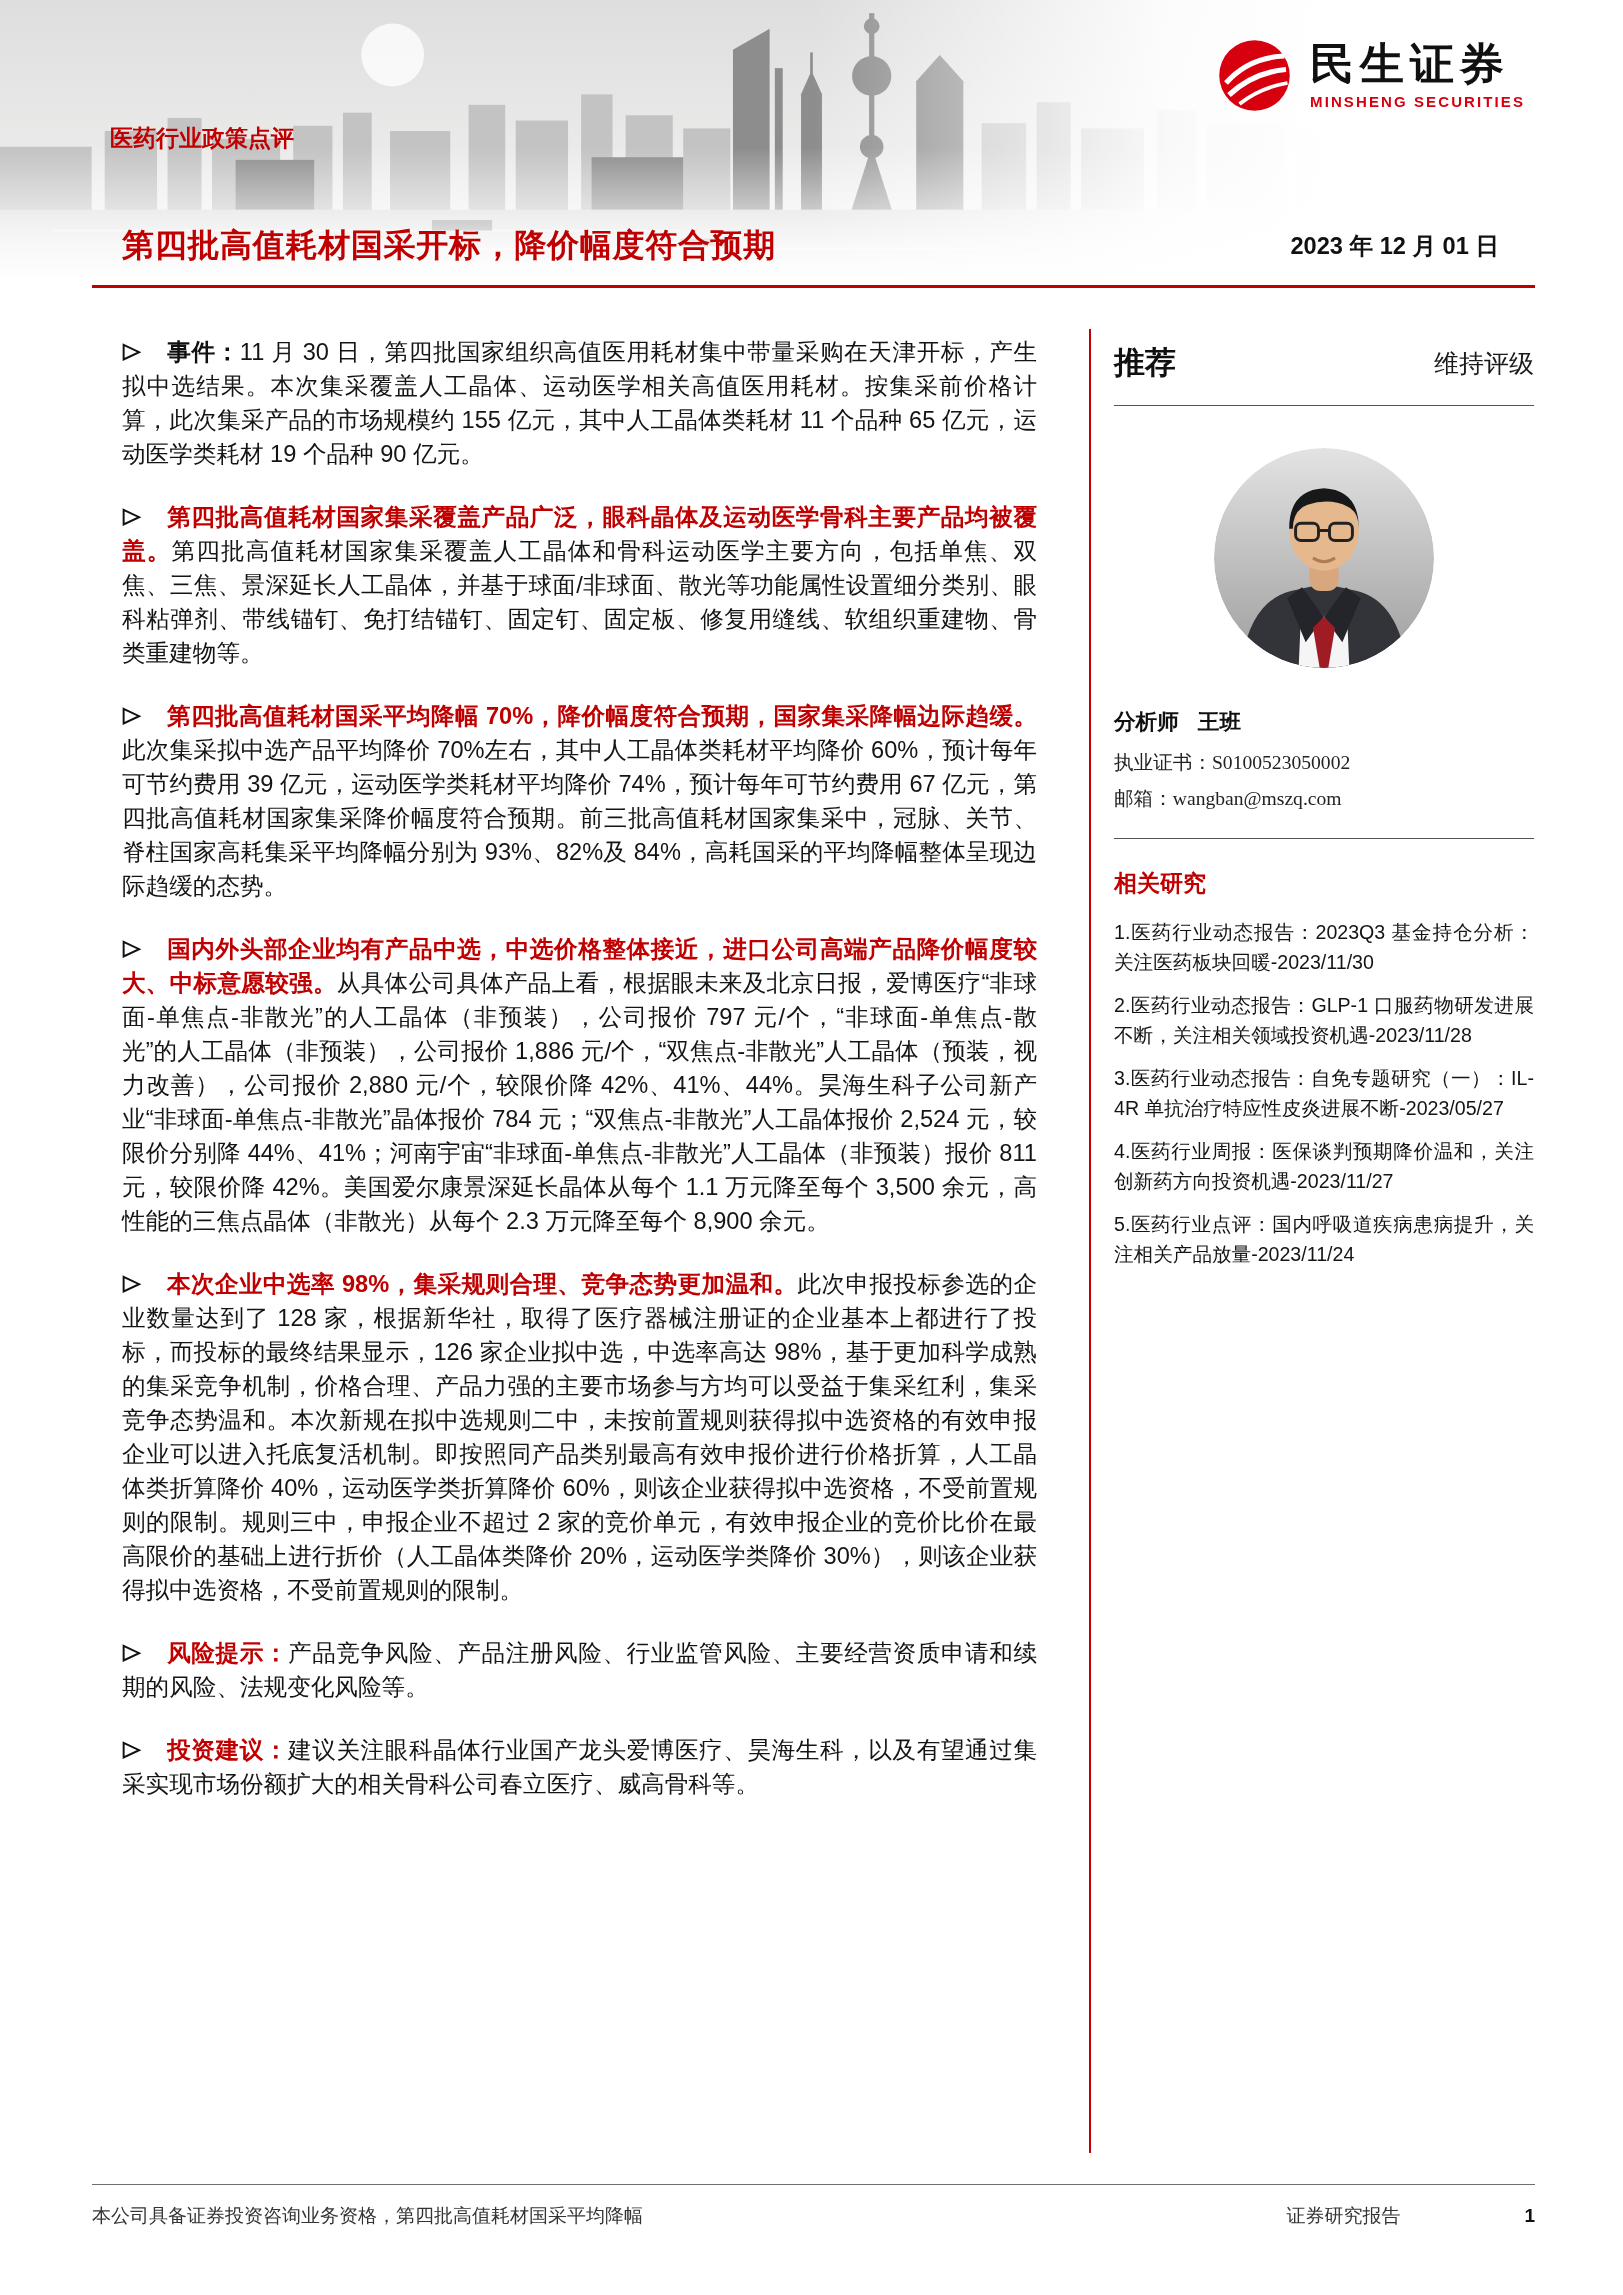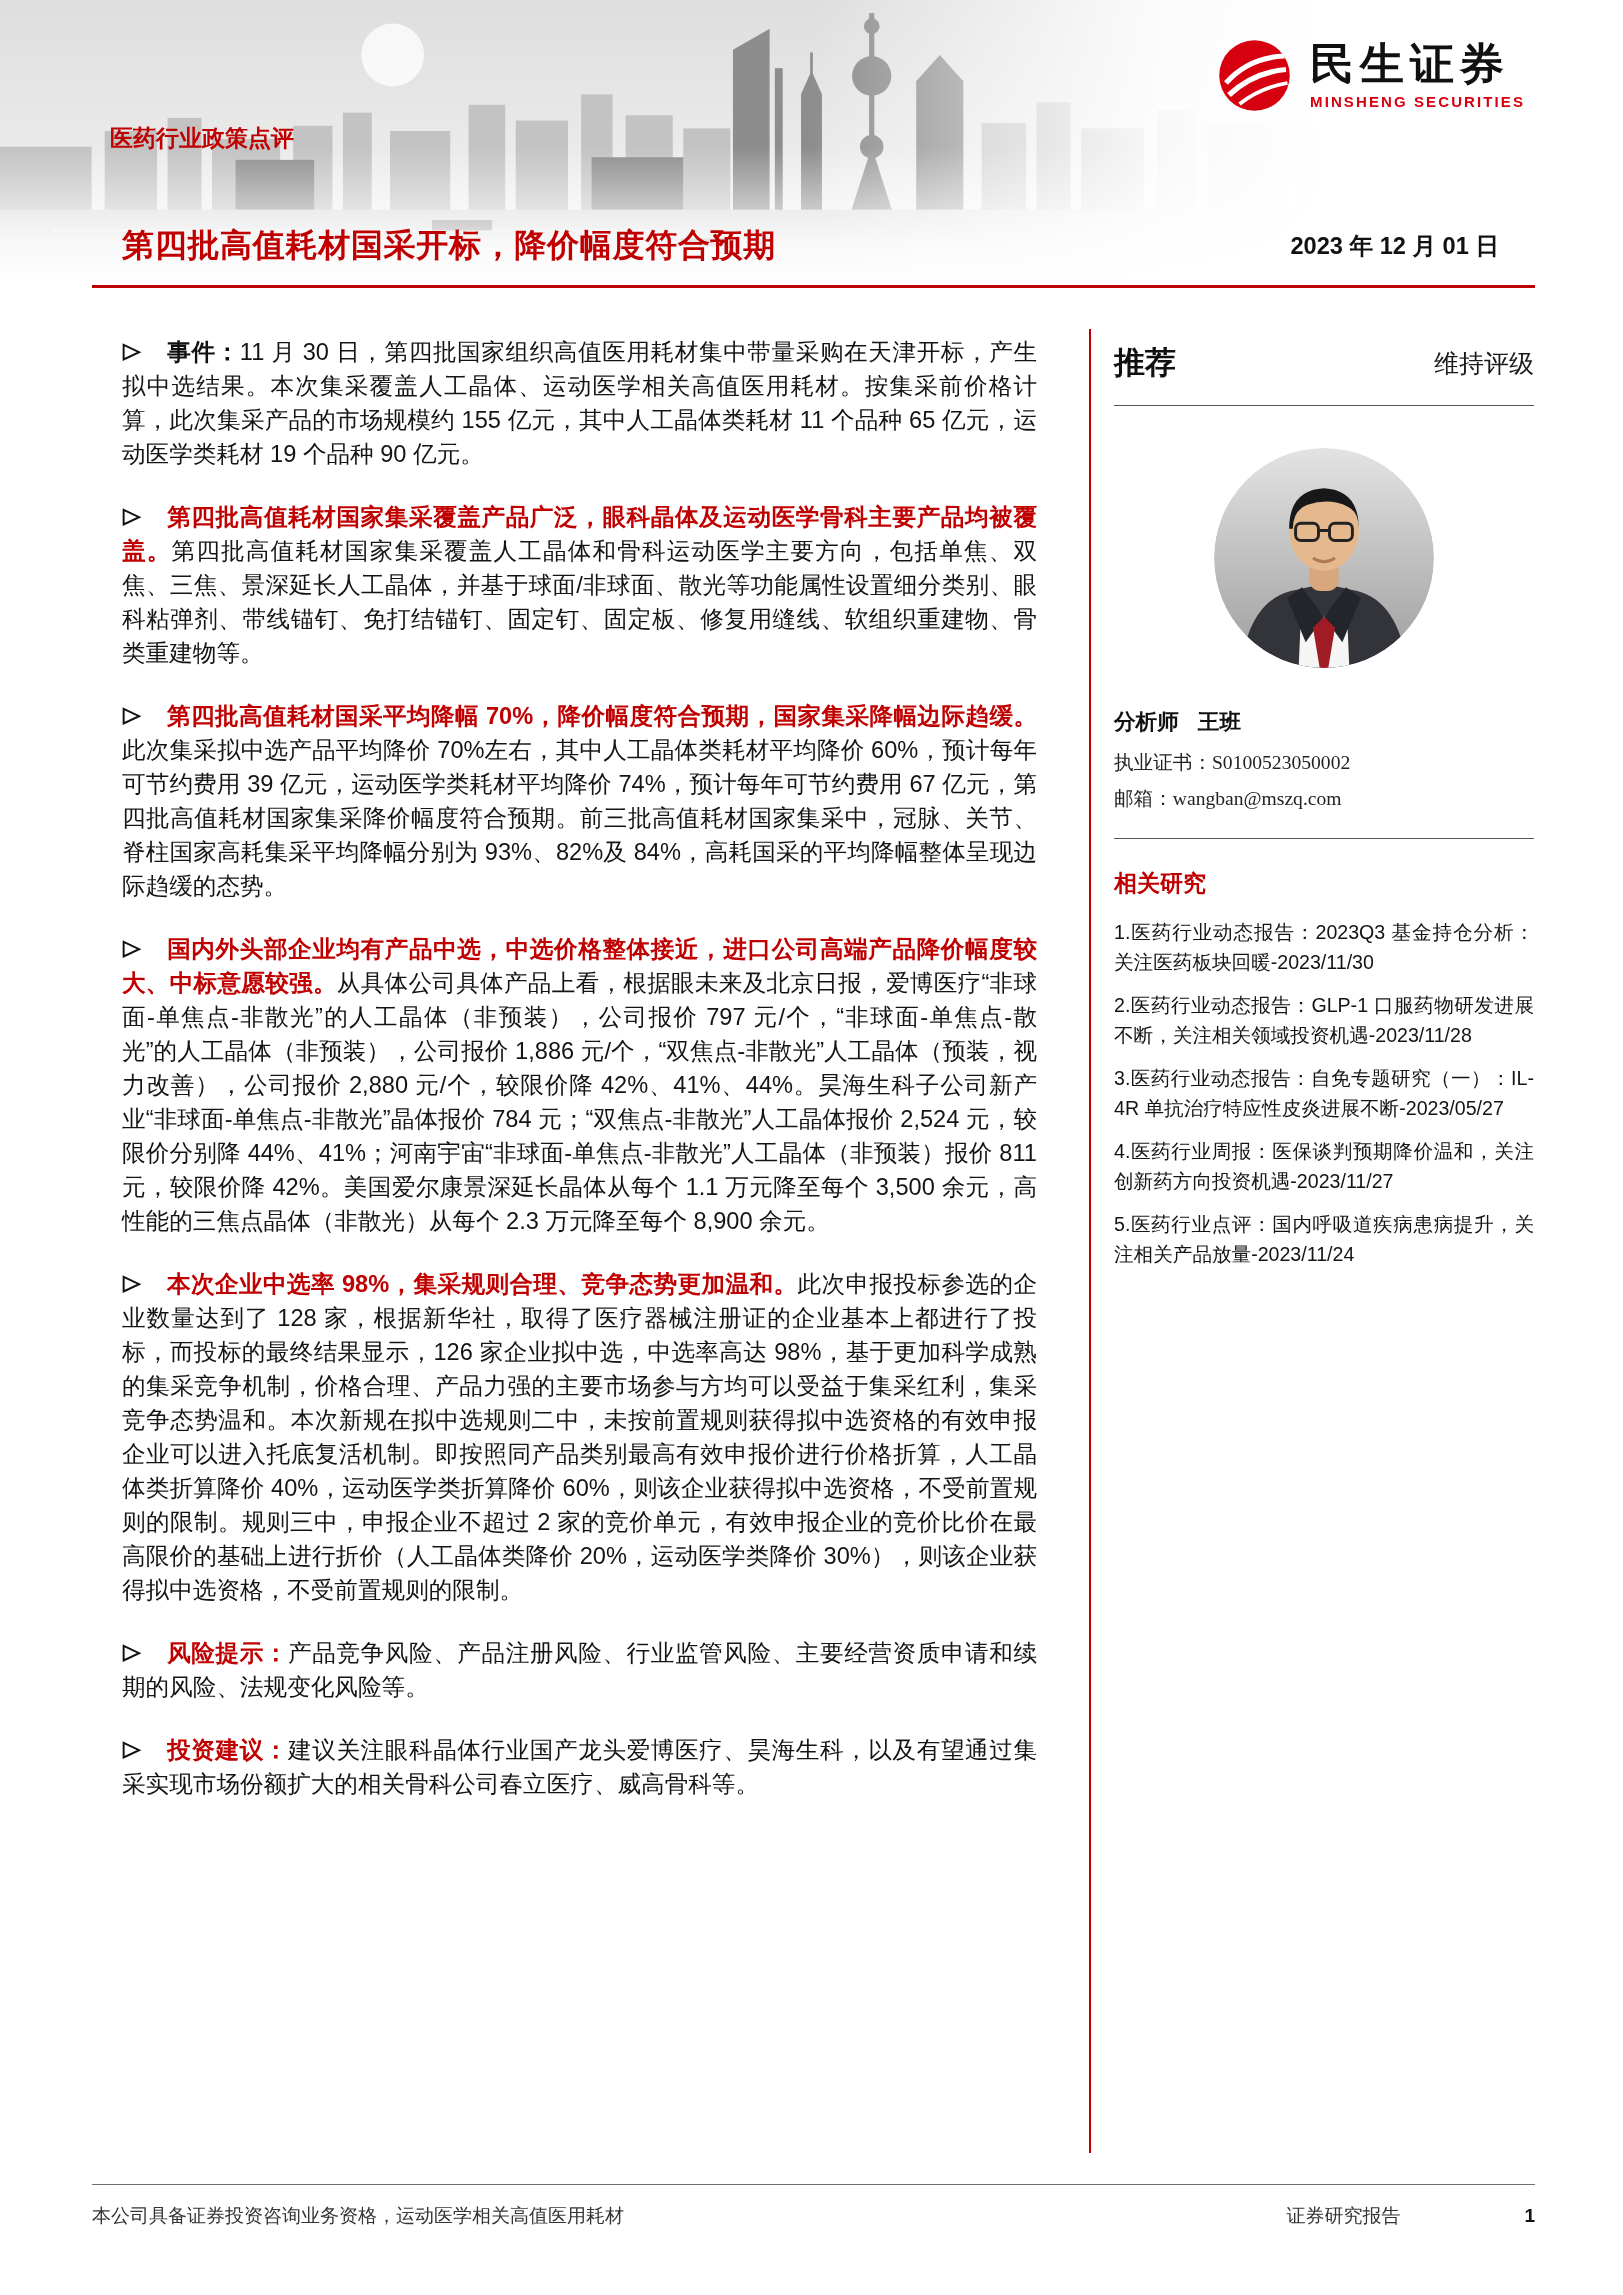--- a/index.html
+++ b/index.html
@@ -256,7 +256,7 @@
 
   <div class="footer-rule"></div>
   <div class="footer-row">
-    <span class="footer-left">本公司具备证券投资咨询业务资格，运动医学相关高值医用耗材</span>
+    <span class="footer-left">本公司具备证券投资咨询业务资格，第四批高值耗材国采平均降幅</span>
     <span class="footer-spacer"></span>
     <span class="footer-right">证券研究报告</span>
     <span class="footer-page">1</span>

